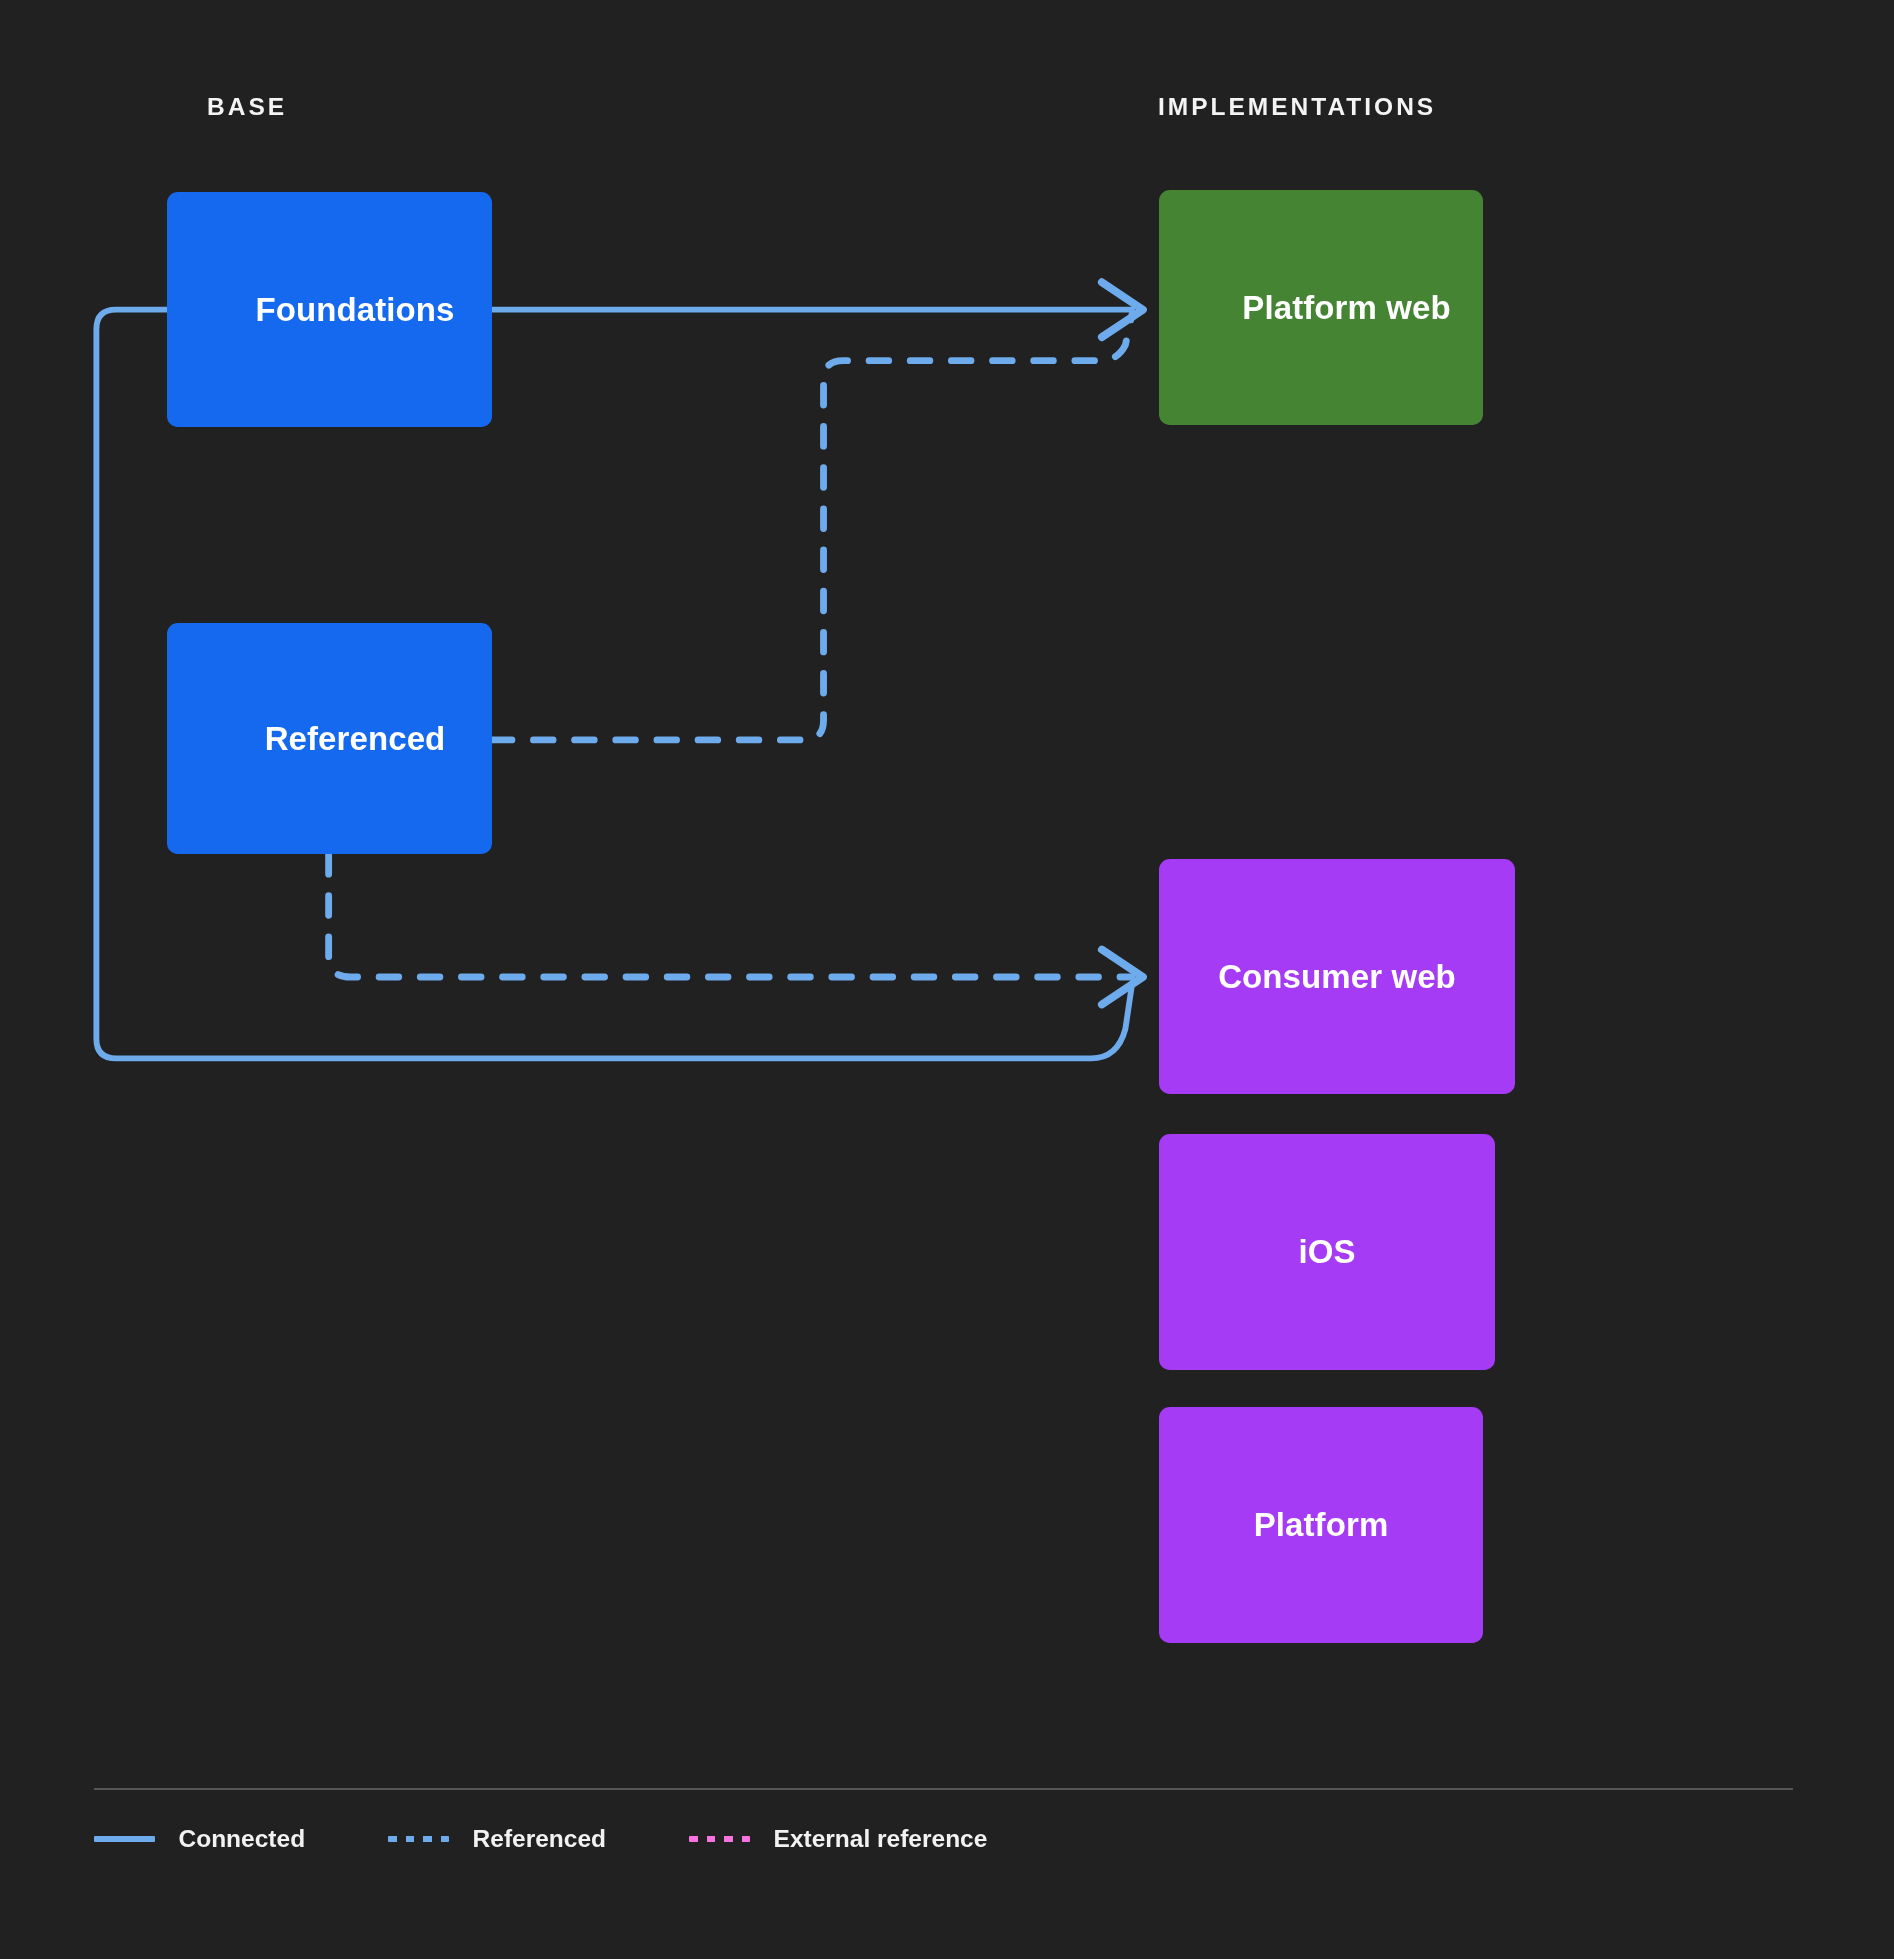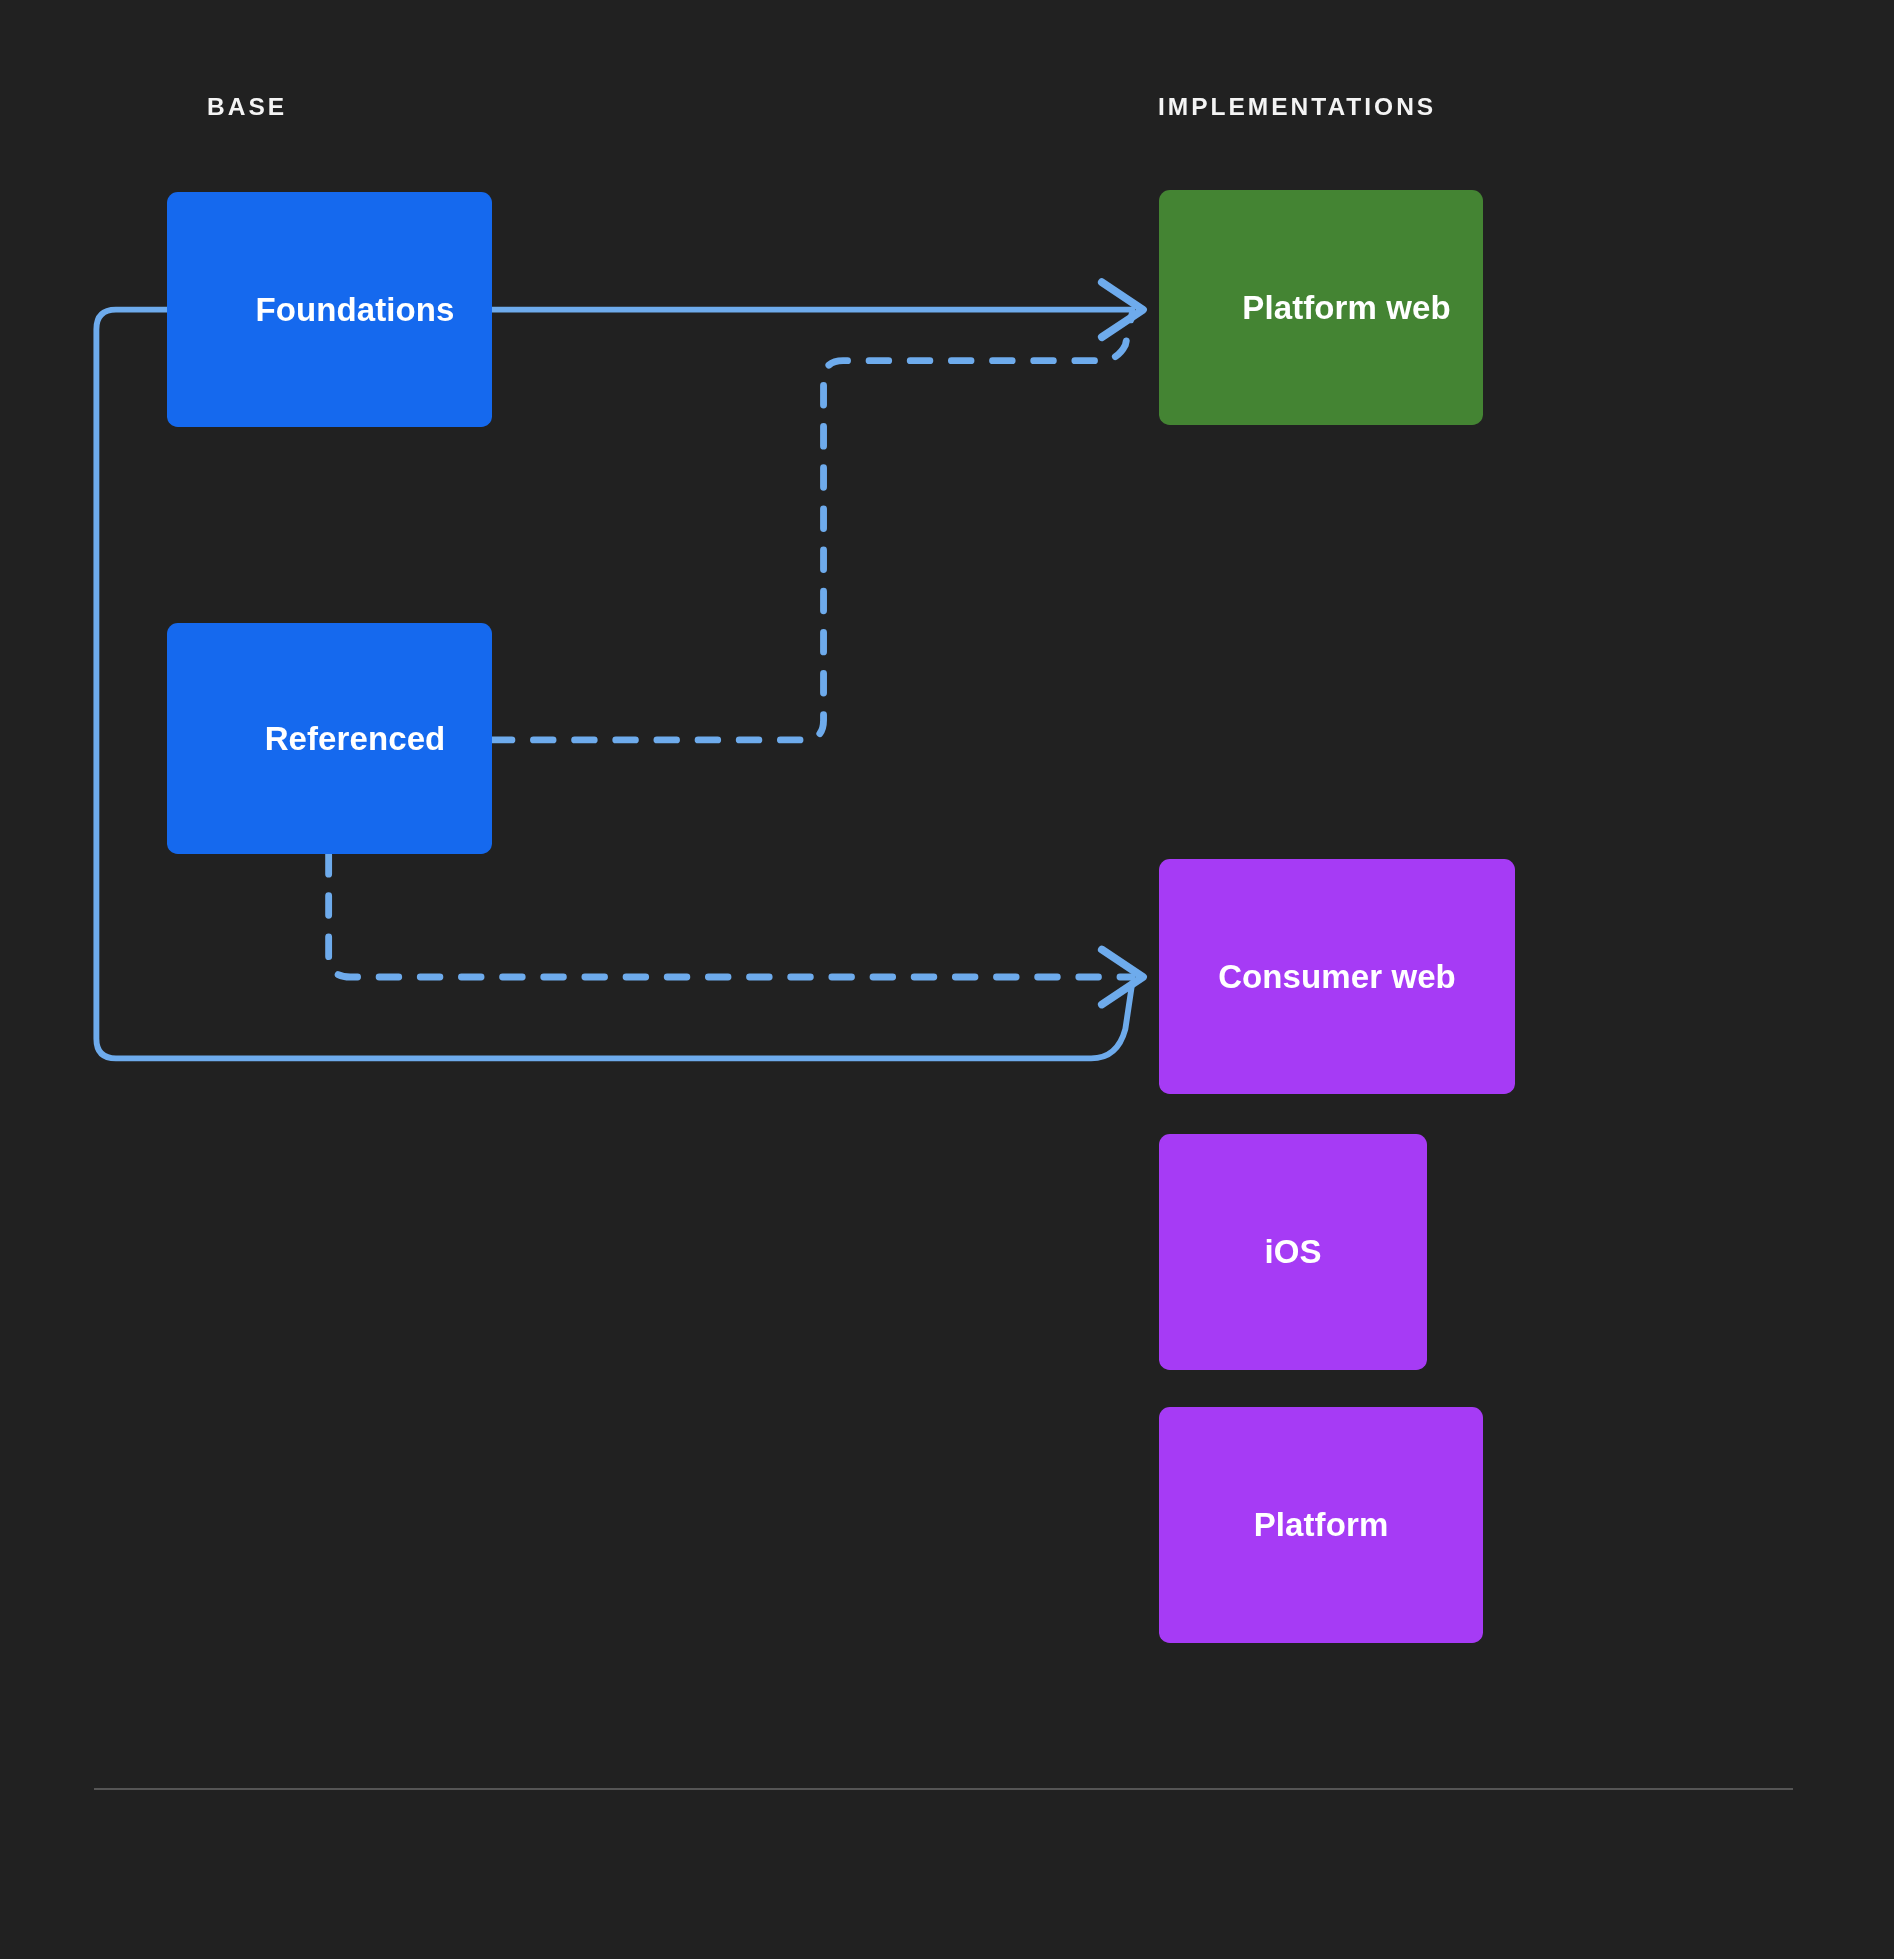--- a/index.html
+++ b/index.html
@@ -69,7 +69,7 @@
     background: #a63bf5;
   }
   #node-ios {
-    left: 1159px; top: 1134px; width: 268px; height: 236px;
+    left: 1159px; top: 1134px; width: 336px; height: 236px;
     background: #a63bf5;
   }
   #node-android {

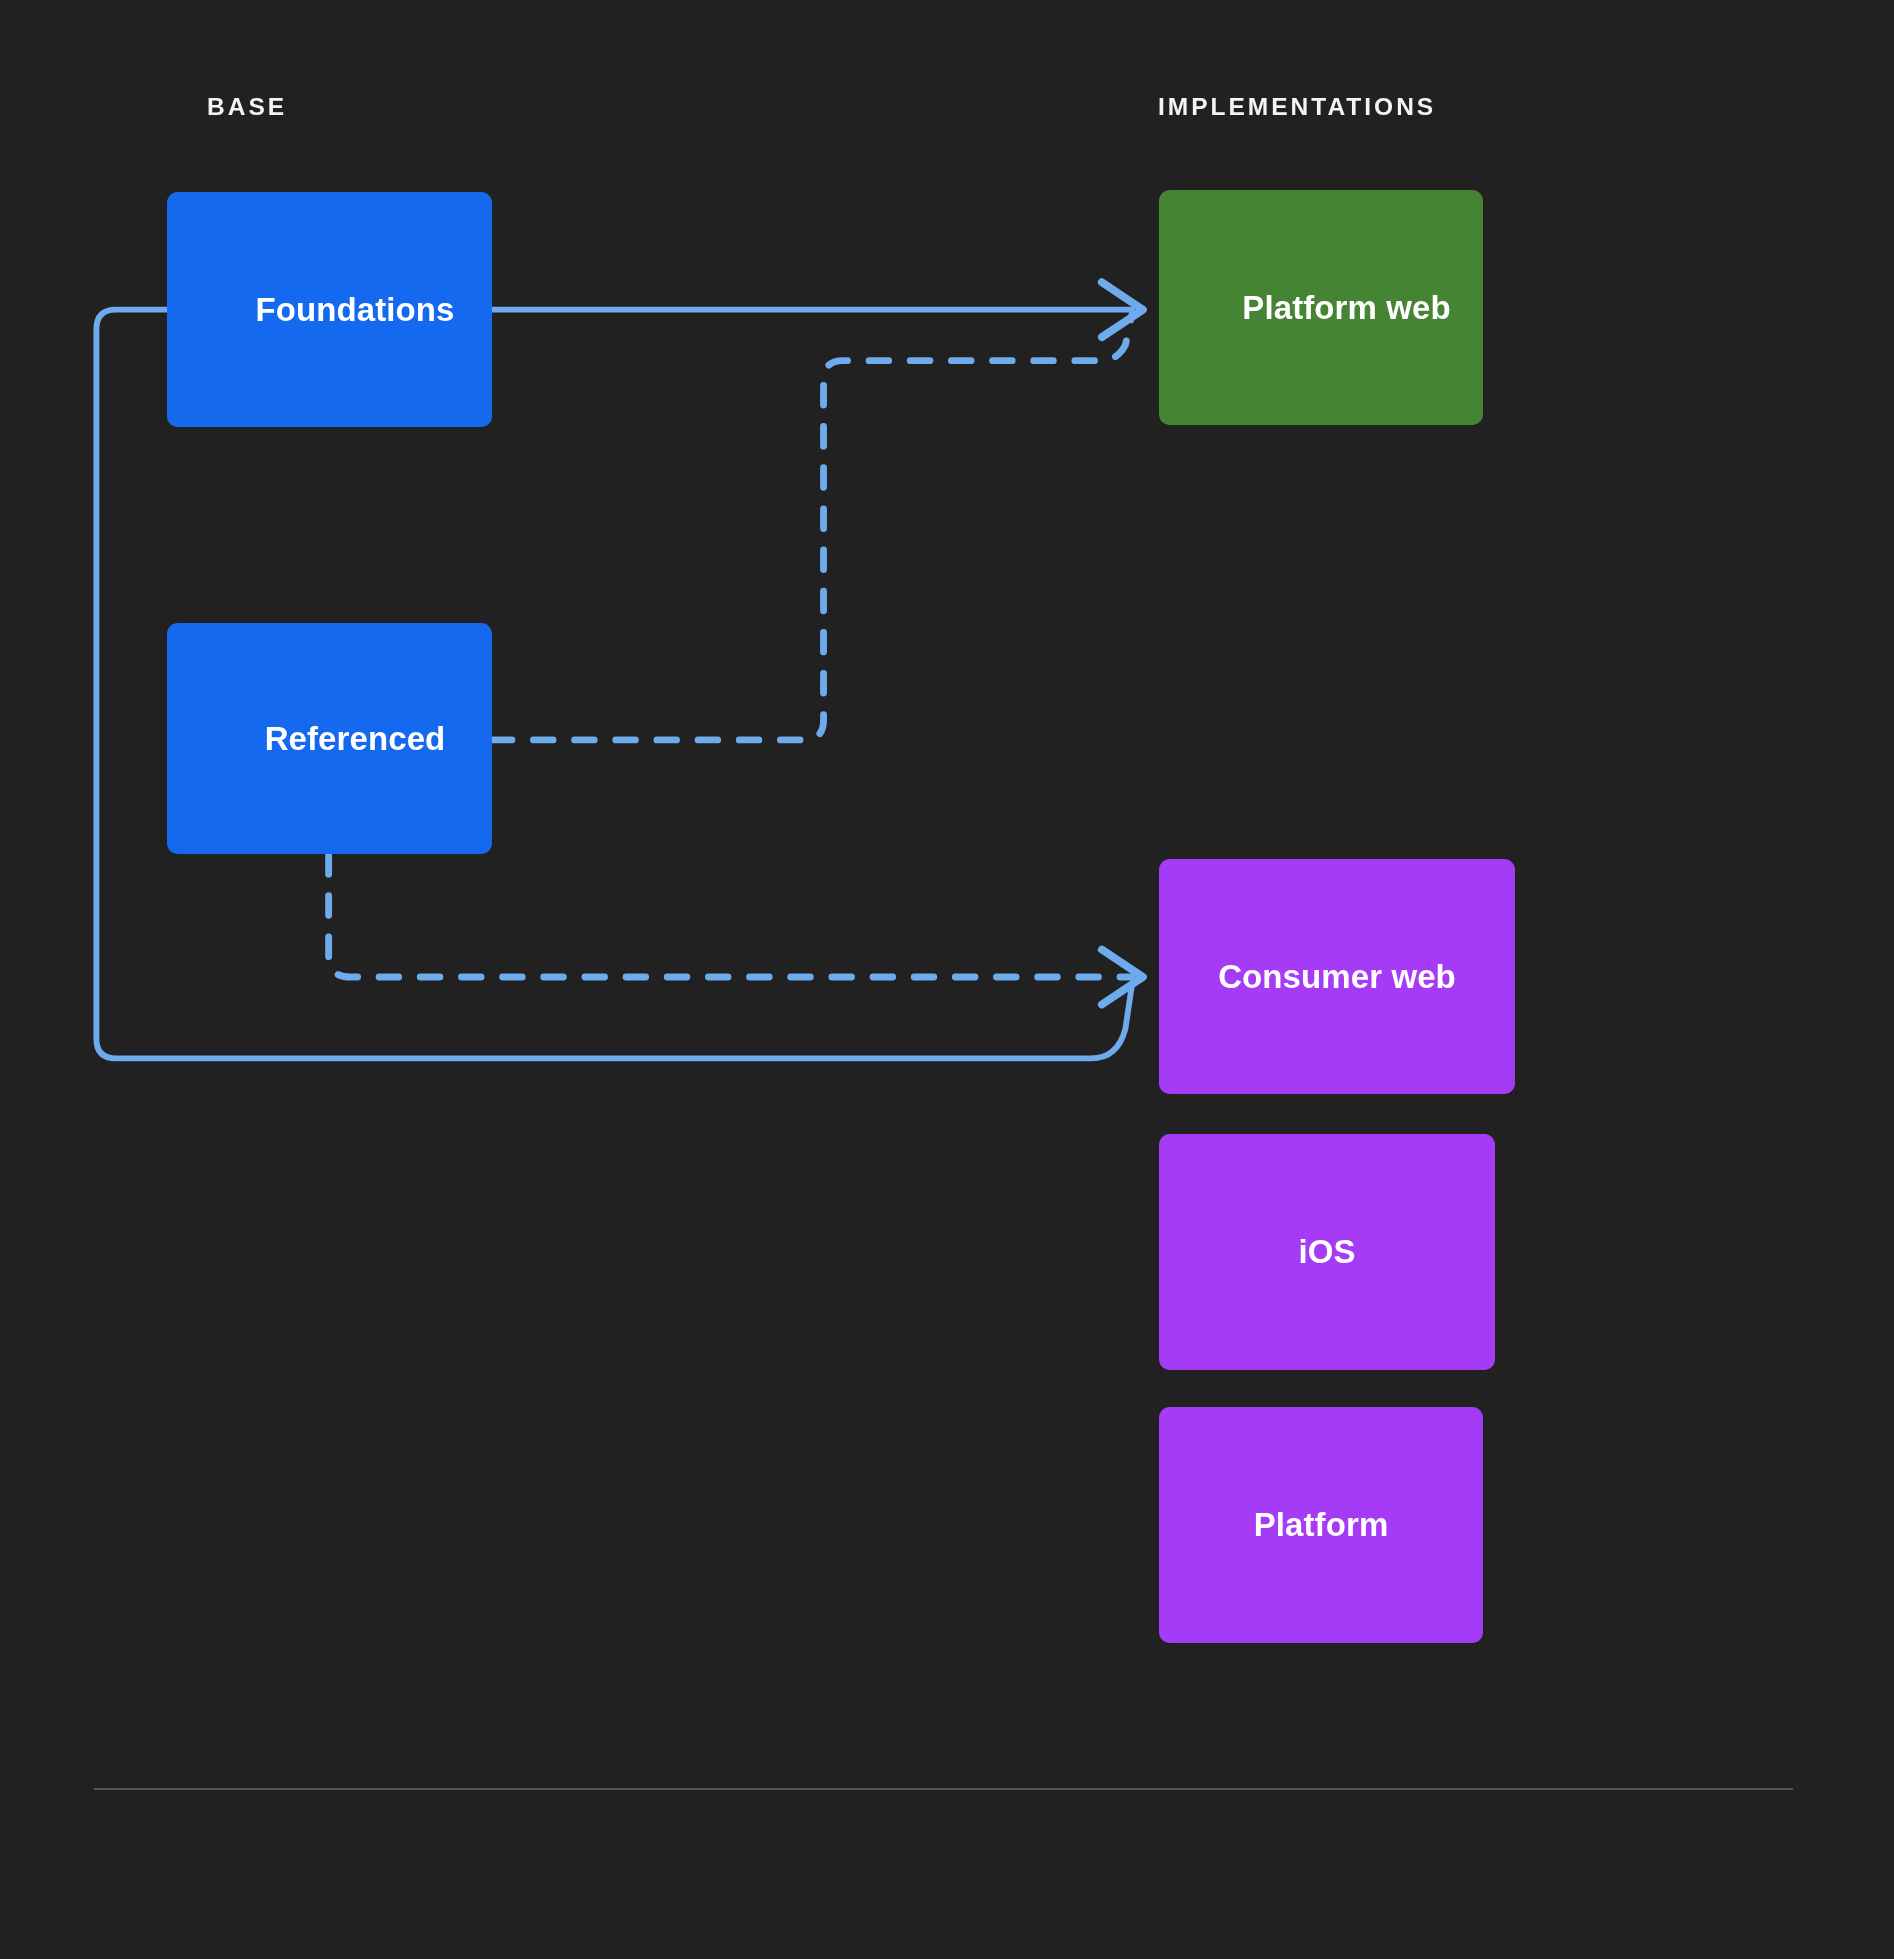--- a/index.html
+++ b/index.html
@@ -183,6 +183,20 @@
 
   <div id="legend-divider"></div>
 
+  <div id="legend">
+    <div class="legend-item">
+      <span class="legend-swatch solid-blue"></span>
+      <span class="legend-label">Connected</span>
+    </div>
+    <div class="legend-item">
+      <span class="legend-swatch dashed-blue"></span>
+      <span class="legend-label">Referenced</span>
+    </div>
+    <div class="legend-item">
+      <span class="legend-swatch dashed-pink"></span>
+      <span class="legend-label">External reference</span>
+    </div>
+  </div>
 
 </div>
 

